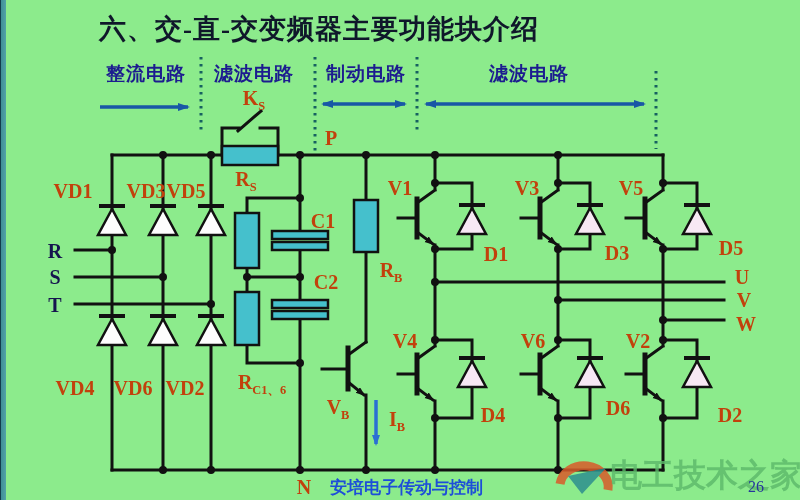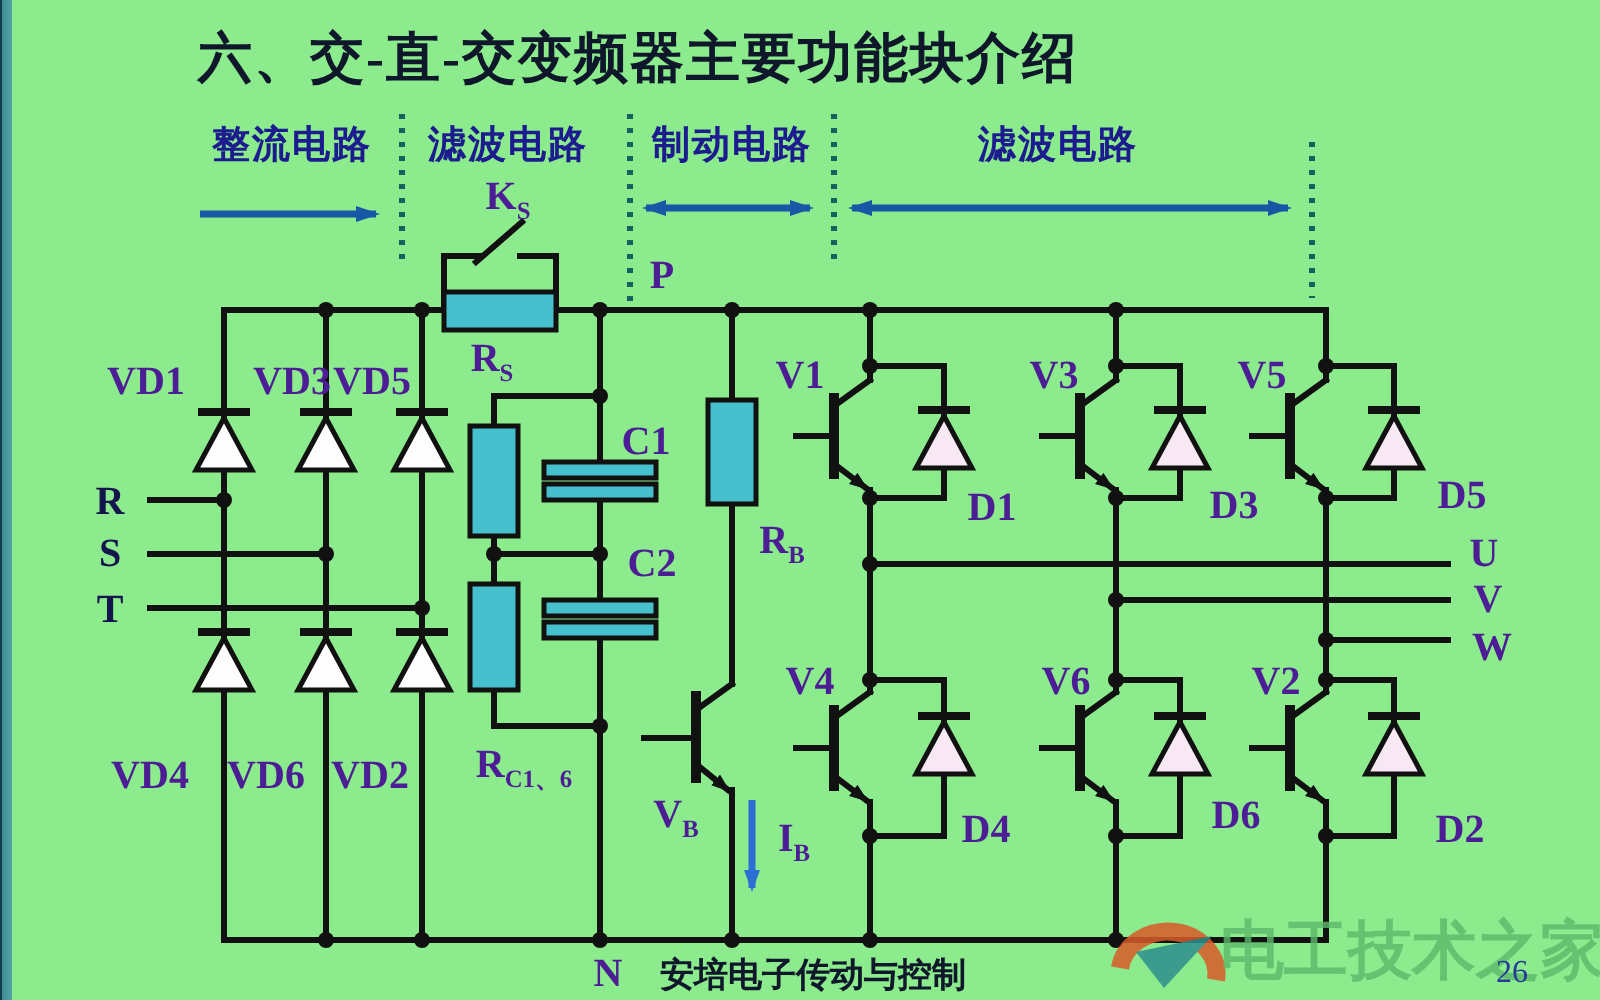--- a/index.html
+++ b/index.html
@@ -17,7 +17,7 @@
     position:absolute;transform:translate(-50%,-50%);
     font-weight:bold;white-space:nowrap;line-height:1;
   }
-  .green{color:#4c1d95;font-size:20px;}
+  .green{color:#c2410c;font-size:20px;}
   .navy{color:#15154e;font-size:20px;}
   .blue{color:#1c1c8f;}
   .sec{font-size:19px;font-family:"Liberation Sans","DejaVu Sans",sans-serif;letter-spacing:1px;}

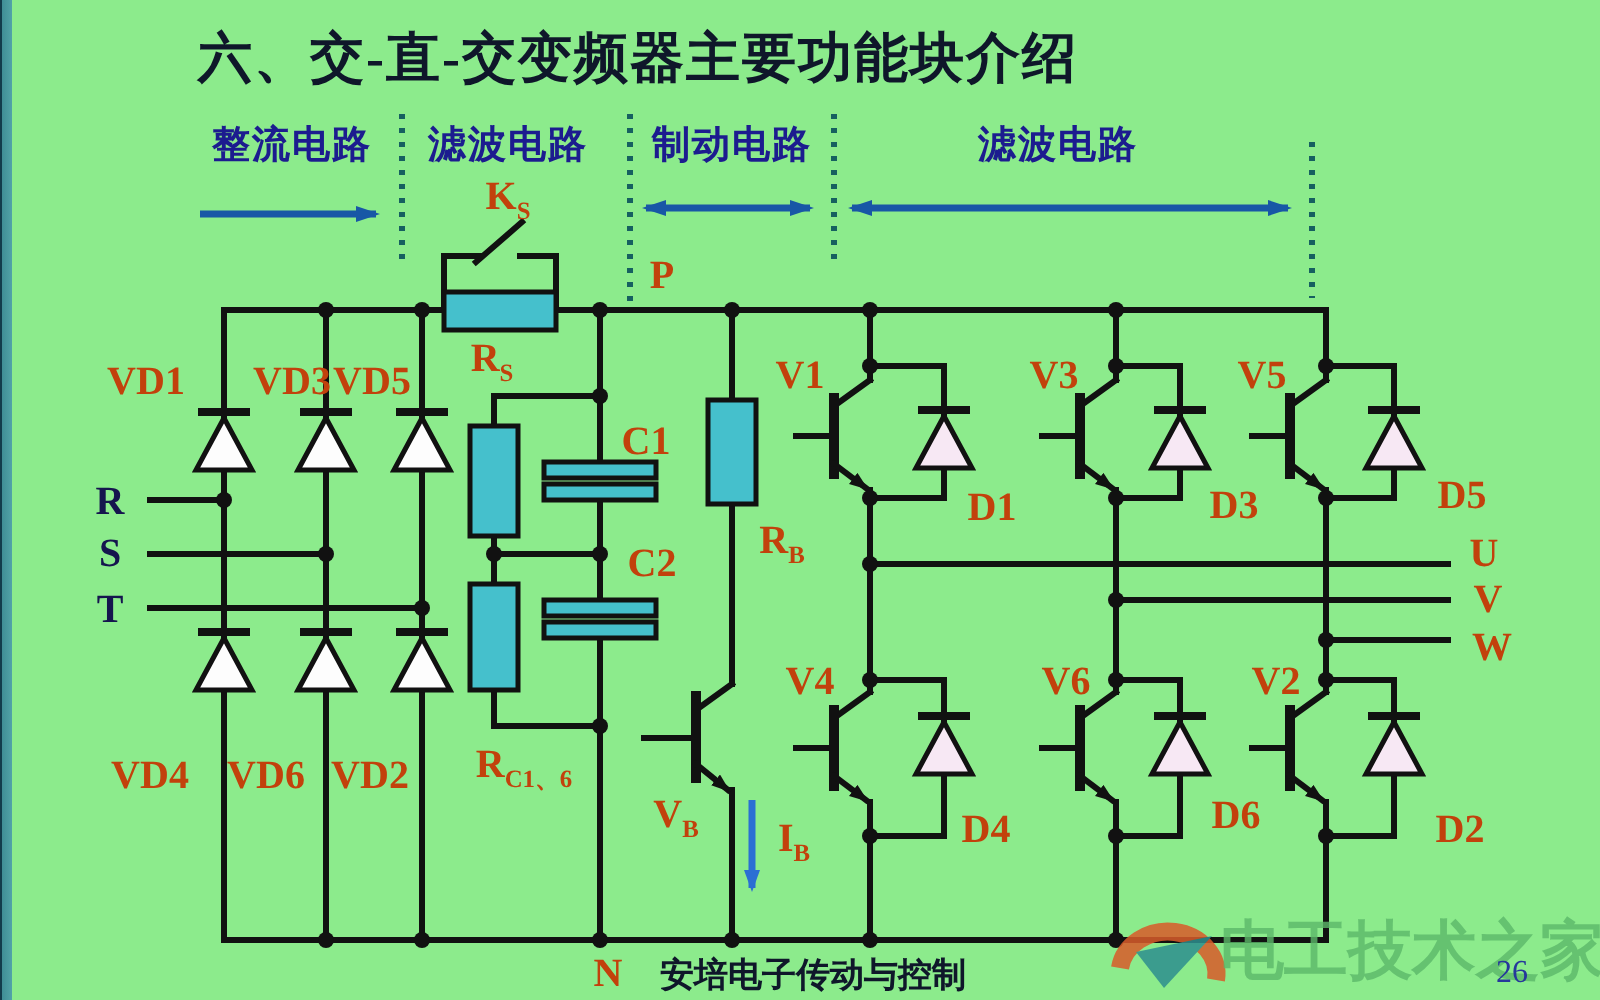--- a/index.html
+++ b/index.html
@@ -31,7 +31,7 @@
     font-size:21px;font-weight:bold;white-space:nowrap;
   }
   #footer-caption{
-    position:absolute;left:330px;top:476px;color:#0f172a;
+    position:absolute;left:330px;top:476px;color:#1d4ed8;
     font-size:17px;font-weight:bold;white-space:nowrap;
     font-family:"Liberation Sans","DejaVu Sans",sans-serif;
   }

